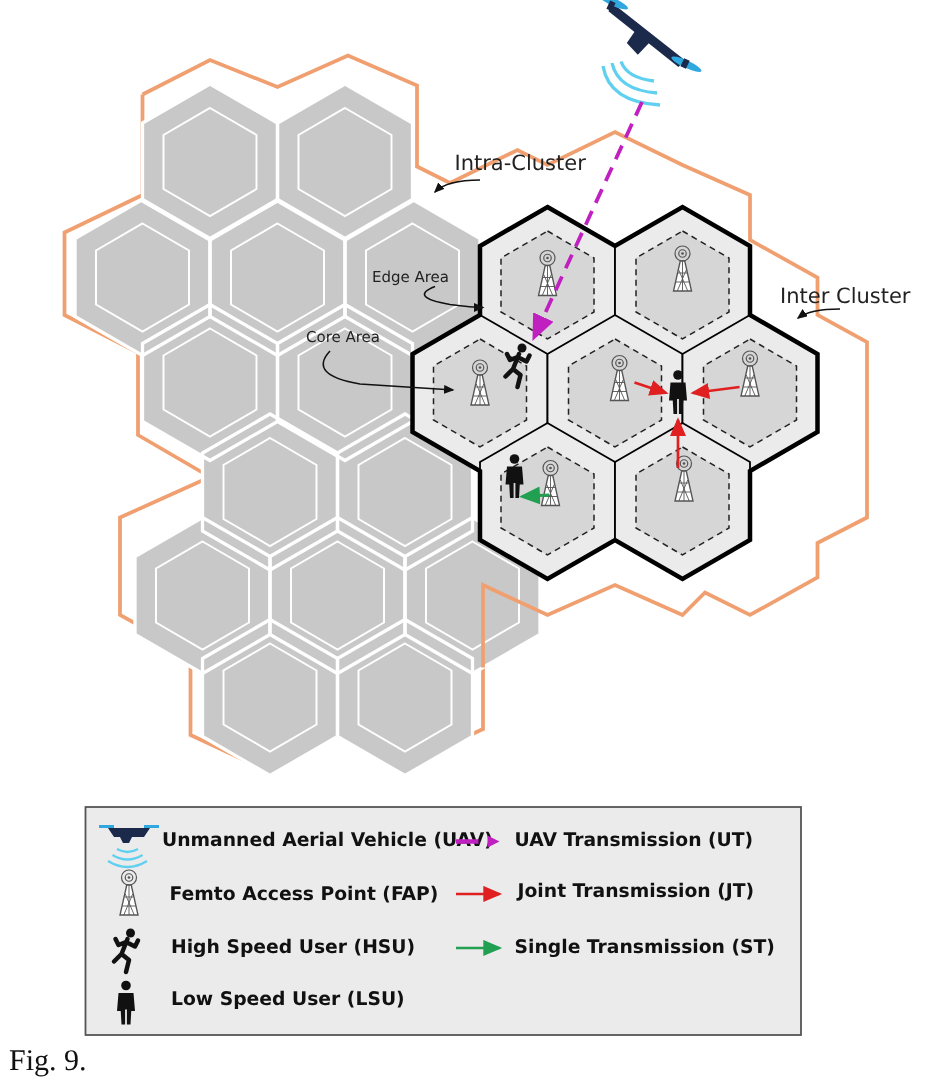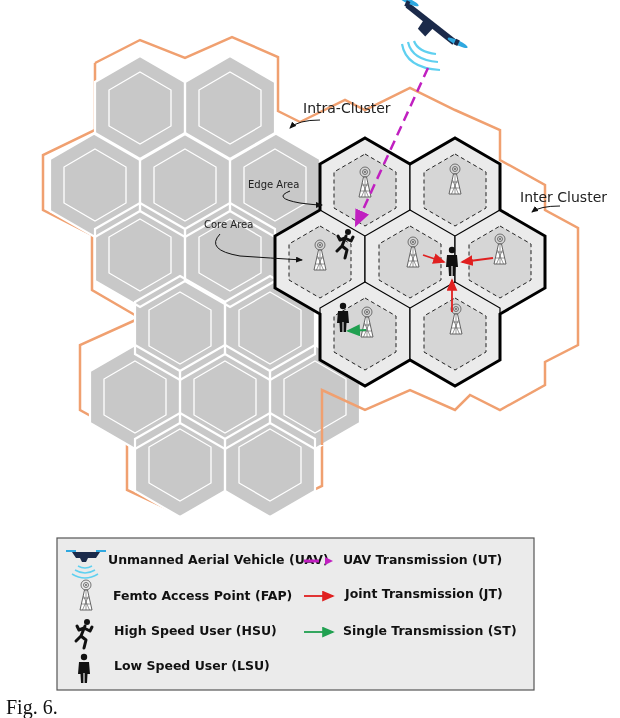--- a/index.html
+++ b/index.html
@@ -209,6 +209,6 @@
   </g>
 </svg>
 
-<div class="caption">Fig. 6.</div>
+<div class="caption">Fig. 9.</div>
 
 </body></html>

